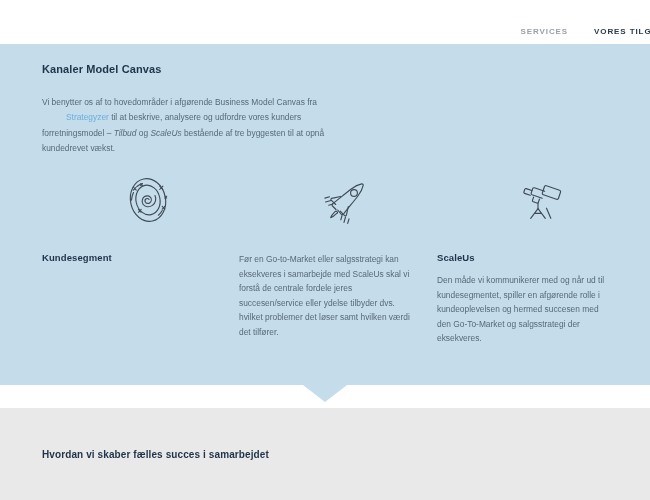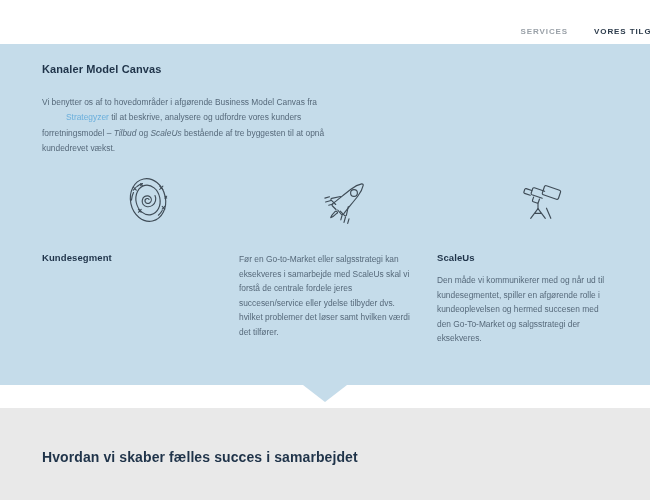--- a/index.html
+++ b/index.html
@@ -160,7 +160,7 @@
     position: absolute;
     left: 42px;
     top: 449px;
-    font-size: 14px;
+    font-size: 10px;
     font-weight: bold;
     color: #1f3349;
     letter-spacing: 0.1px;

